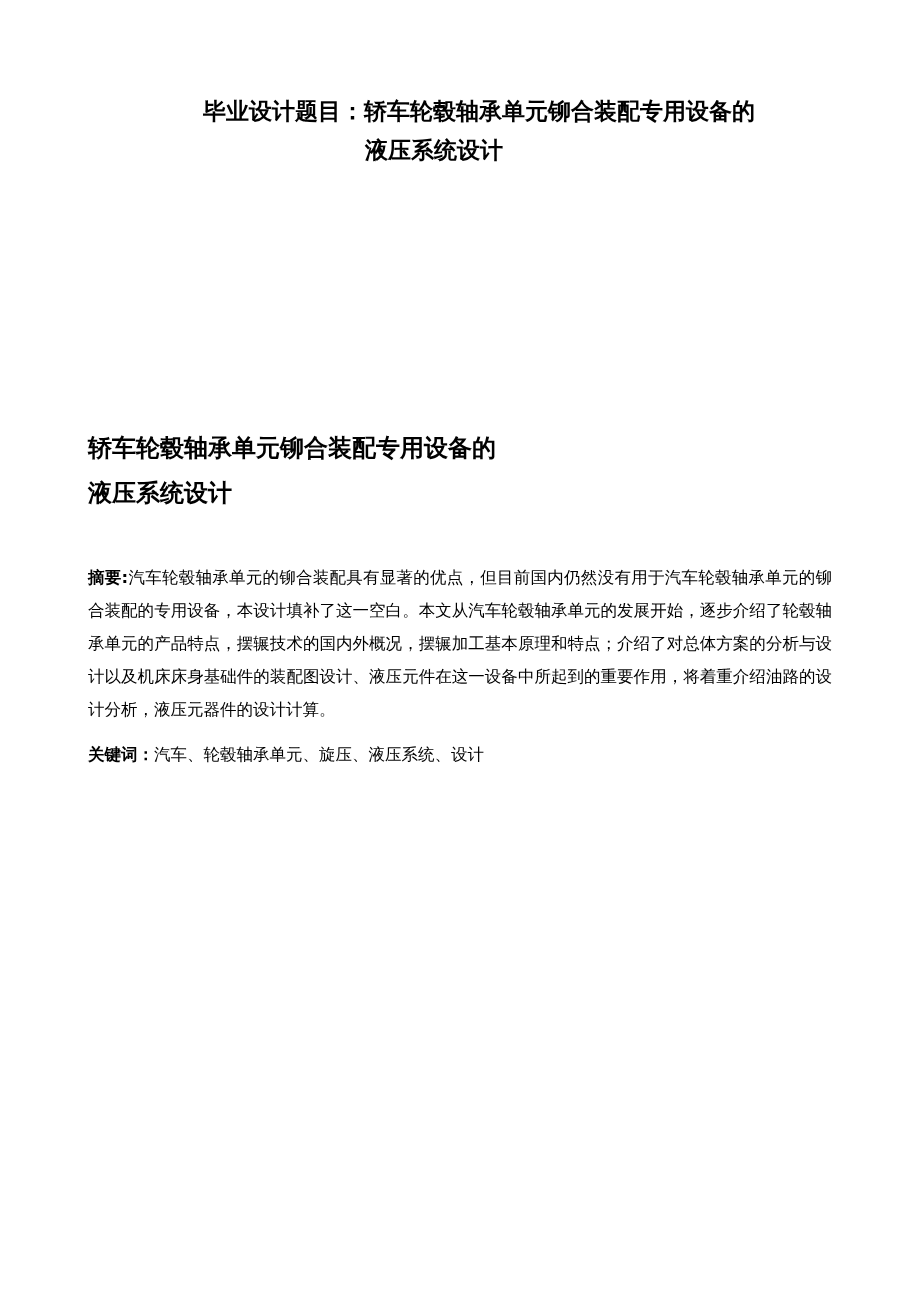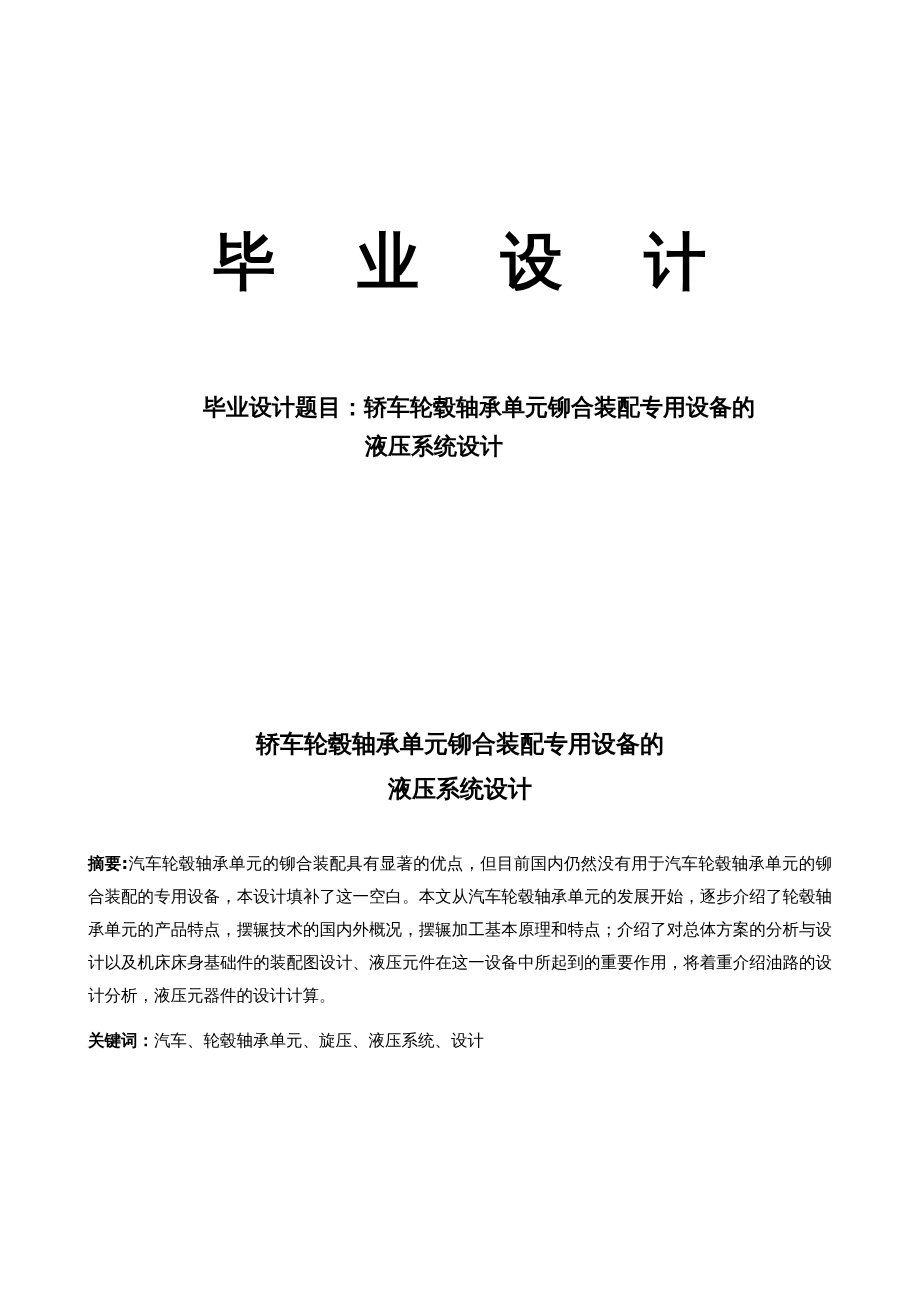--- a/index.html
+++ b/index.html
@@ -87,7 +87,6 @@
 
 <div class="page">
 
-  <div class="doc-title">毕 业 设 计</div>
 
   <div class="subject-block">
     <span class="line-1">毕业设计题目：轿车轮毂轴承单元铆合装配专用设备的</span>

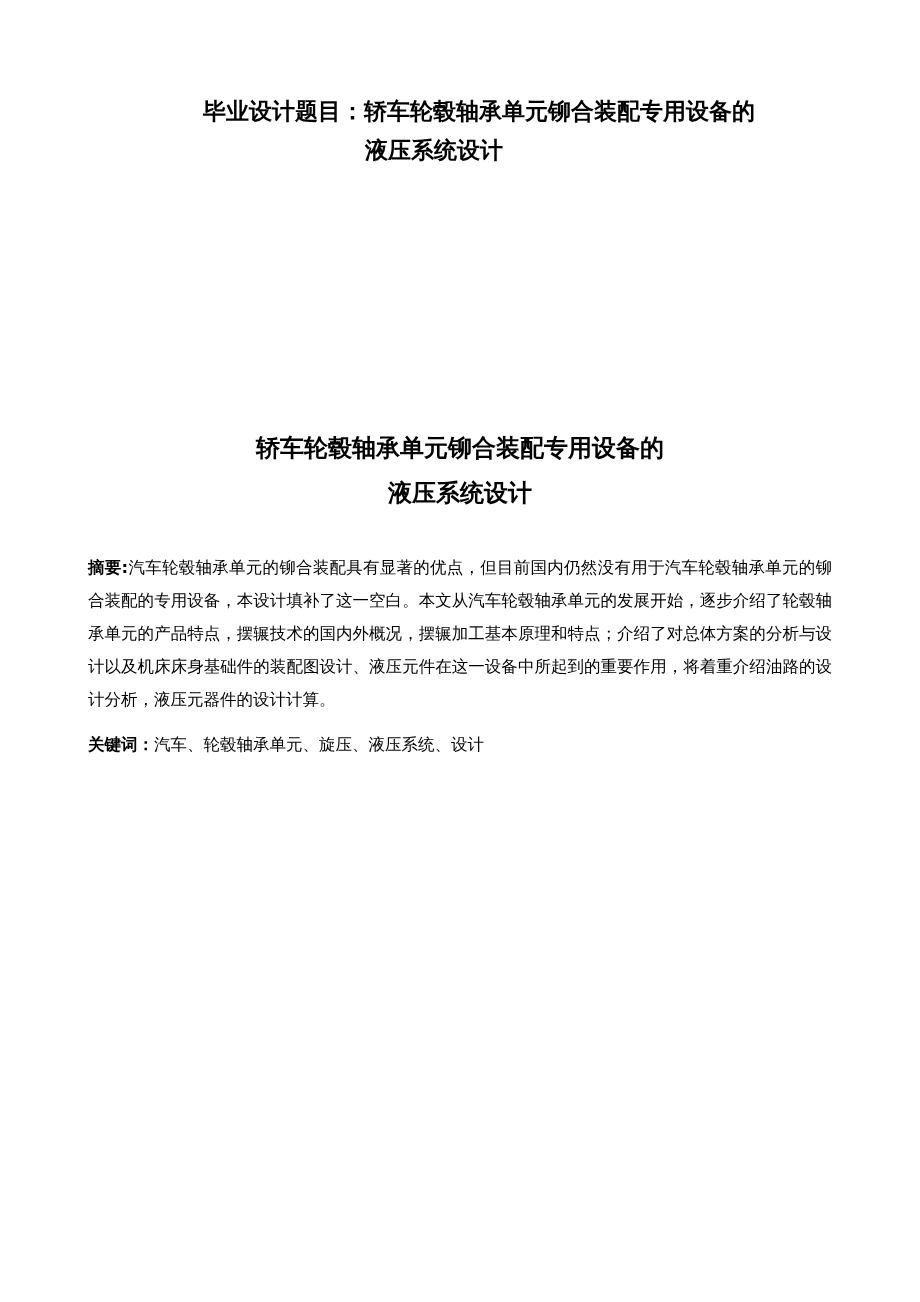--- a/index.html
+++ b/index.html
@@ -52,7 +52,7 @@
   }
   .paper-title {
     margin-top: 256px;
-    text-align: center;
+    text-align: left;
     font-family: "DejaVu Serif", "Liberation Serif", serif;
     font-weight: bold;
     font-size: 24px;

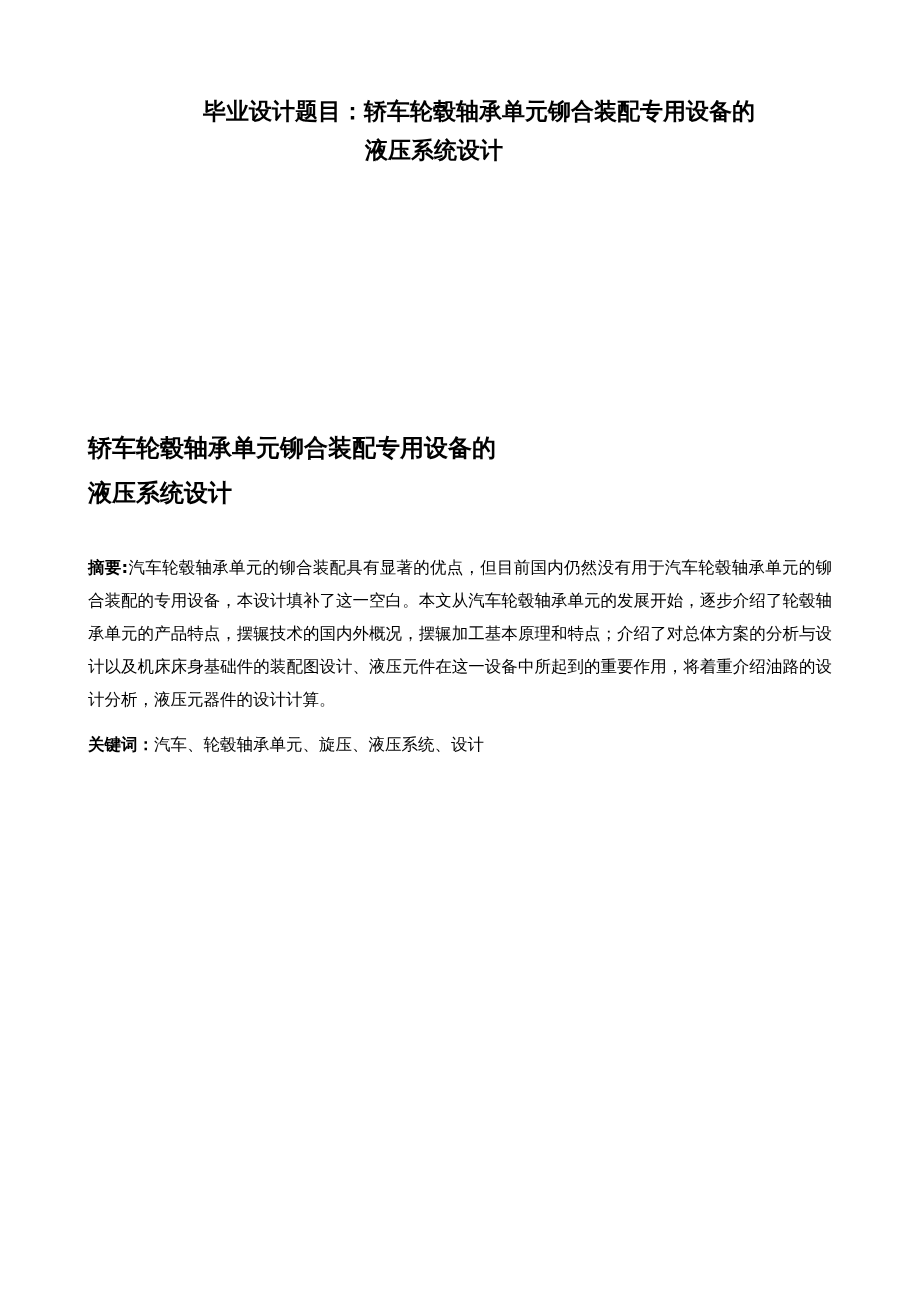--- a/index.html
+++ b/index.html
@@ -62,7 +62,7 @@
     display: block;
   }
   .abstract {
-    margin-top: 36px;
+    margin-top: 46px;
     font-family: "DejaVu Sans", "Liberation Sans", sans-serif;
     font-size: 16.5px;
     line-height: 2.0;

